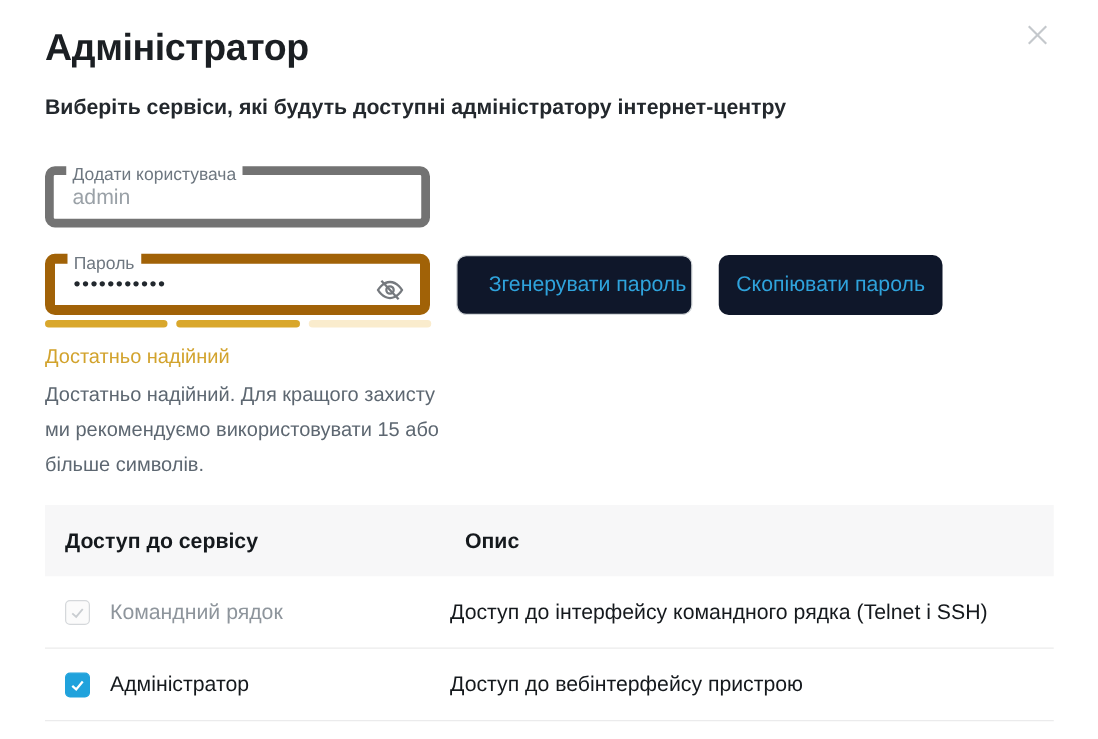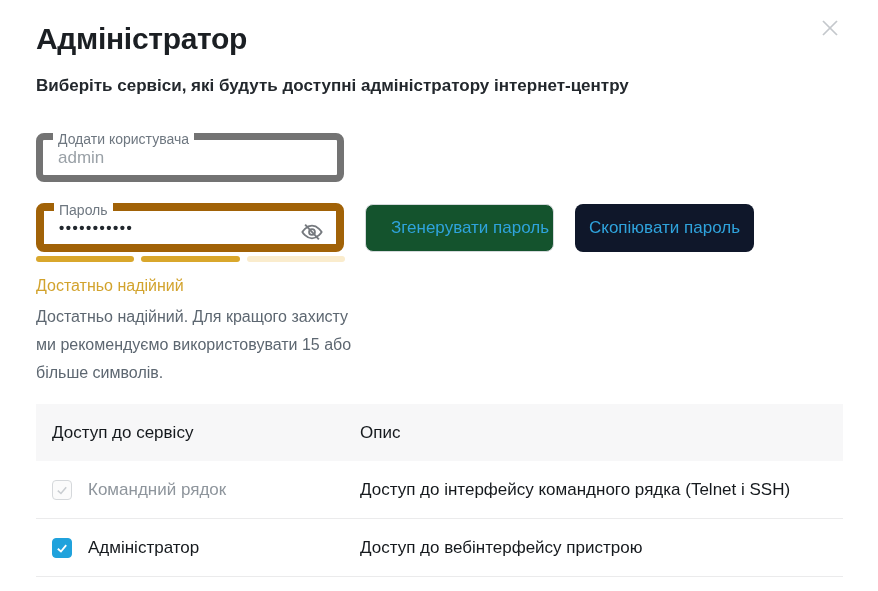--- a/index.html
+++ b/index.html
@@ -70,7 +70,7 @@
   }
   .btn-generate {
     left: 365px; width: 189px;
-    background: #14532d; border: 1px solid #d5d9dc; padding-left: 21px;
+    background: #0f172a; border: 1px solid #d5d9dc; padding-left: 21px;
   }
   .btn-copy {
     left: 575px; width: 179px;

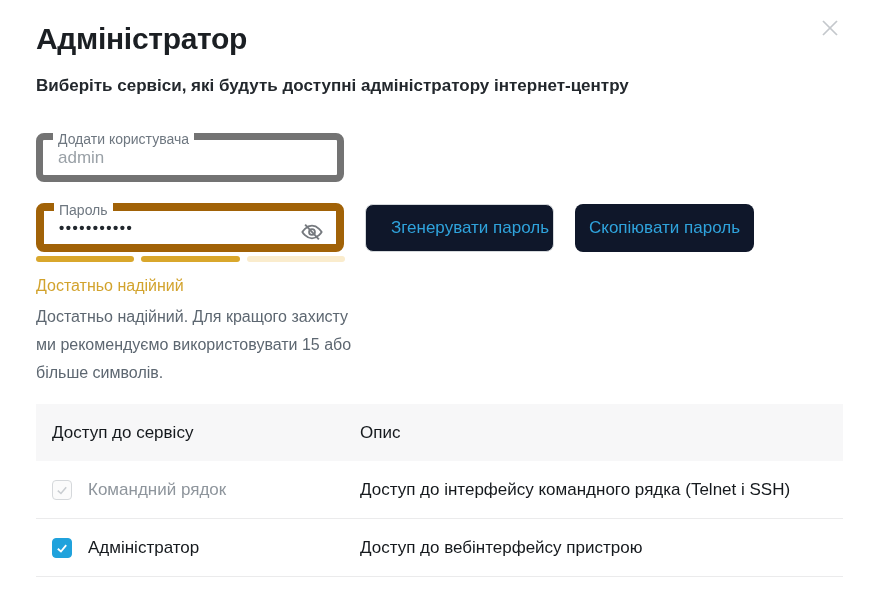--- a/index.html
+++ b/index.html
@@ -97,7 +97,7 @@
   .t-header {
     display: flex; align-items: center; height: 57px;
     background: #f7f7f8;
-    font-size: 17px; font-weight: 400; color: #15191d;
+    font-size: 17px; font-weight: 700; color: #15191d; gap: 12px;
   }
   .t-row {
     display: flex; align-items: center; height: 58px;

